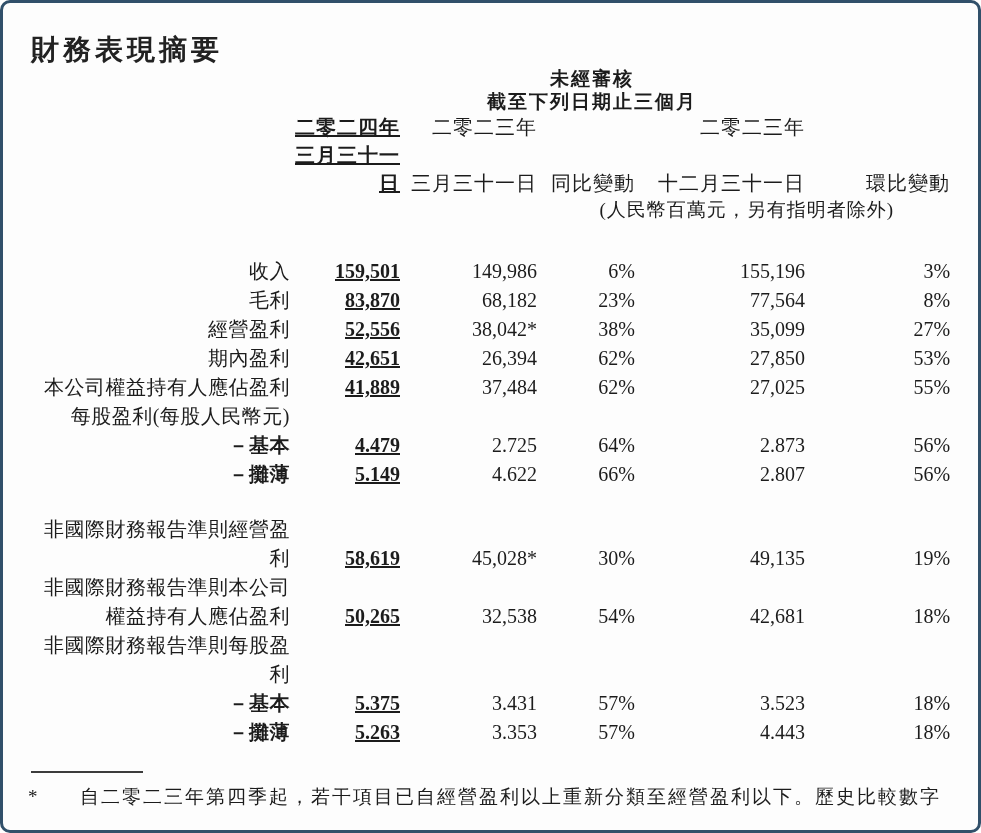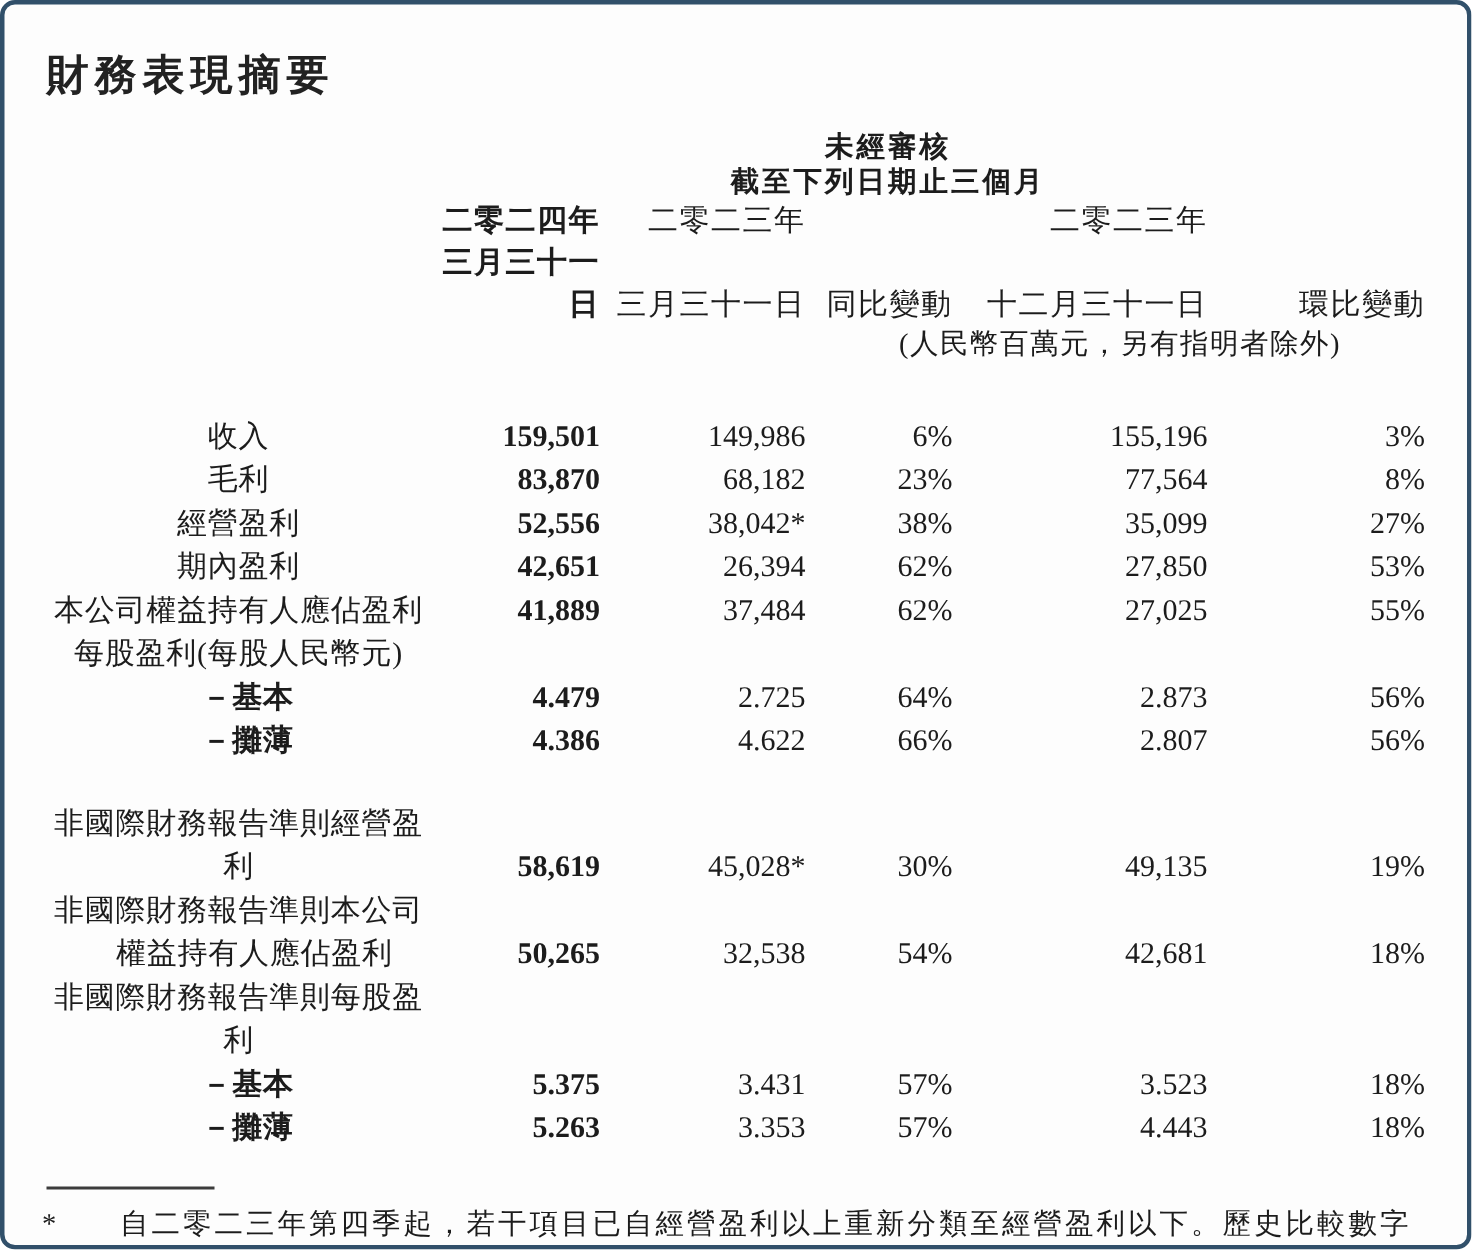--- a/index.html
+++ b/index.html
@@ -36,7 +36,6 @@
     border-collapse: collapse;
     table-layout: fixed;
     width: 922px;
-    margin-top: 20px;
   }
   table.summary td {
     padding: 0;

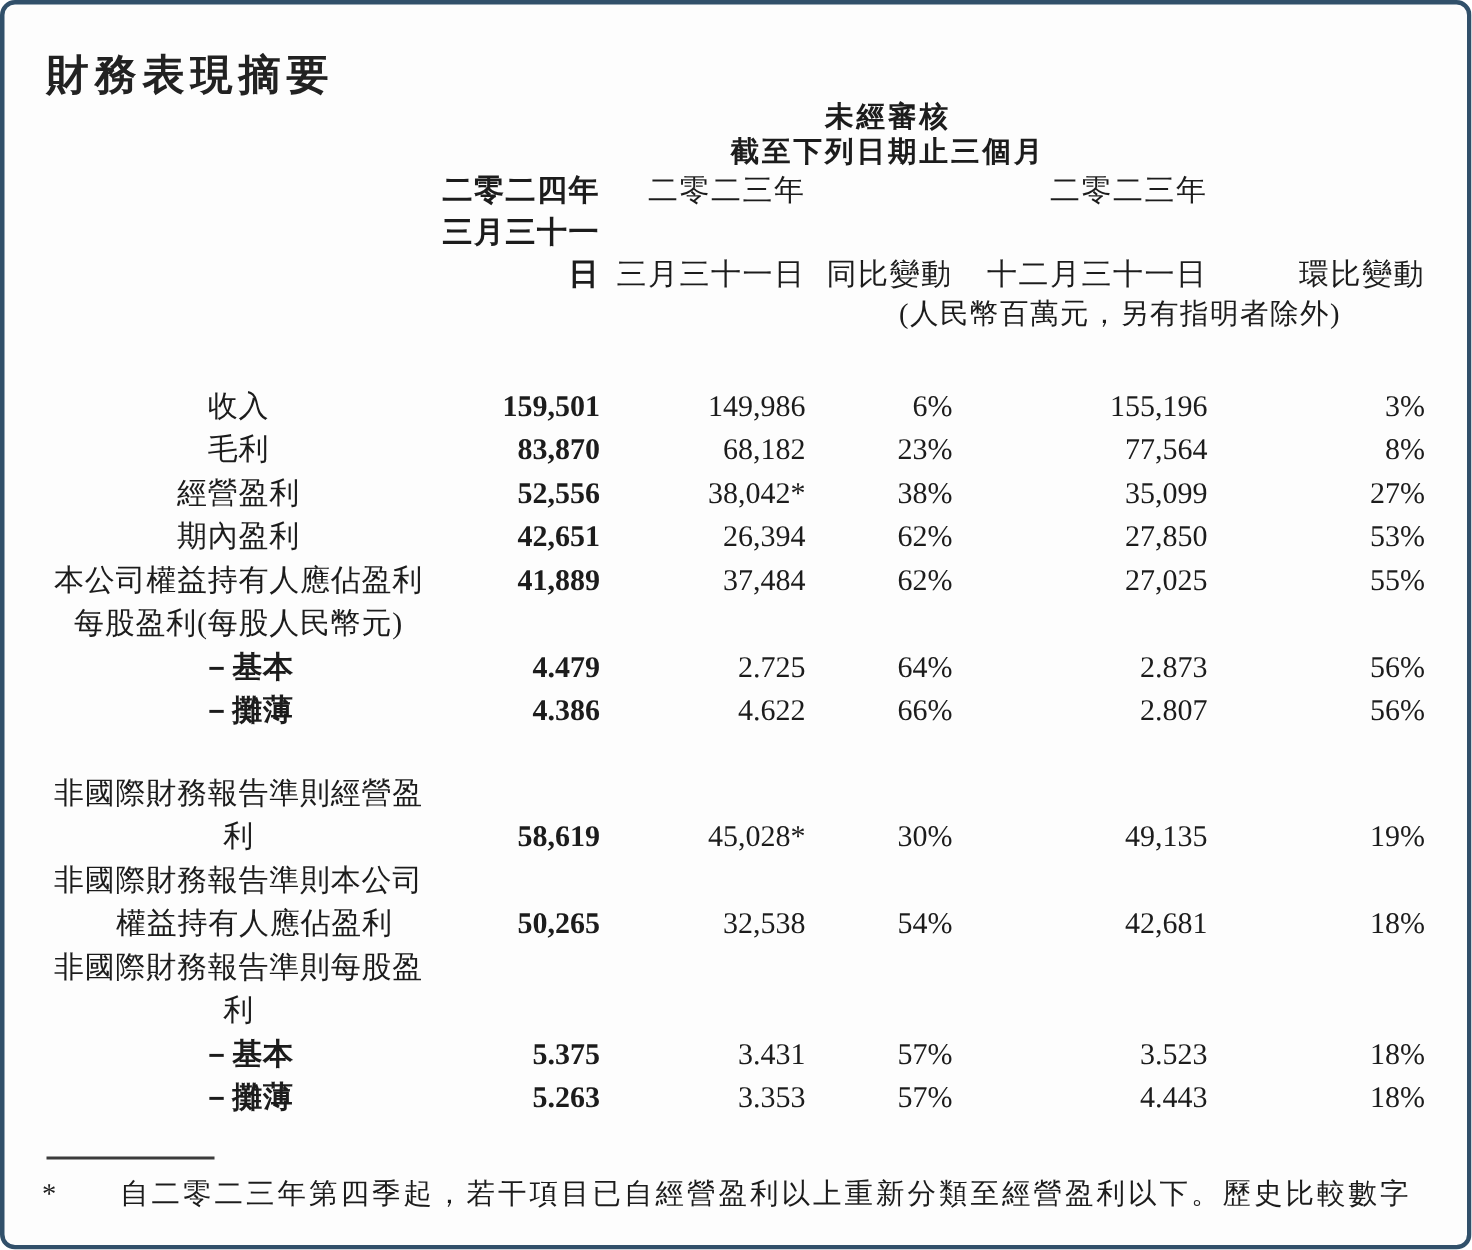--- a/index.html
+++ b/index.html
@@ -67,7 +67,7 @@
   .ind1 { padding-left: 12px !important; font-weight: bold; }
   .ind2 { padding-left: 21px !important; }
   .num { text-align: right; }
-  .col1 { font-weight: bold; }
+  .col1 { font-weight: bold; text-decoration: underline; }
   
   .foot-rule {
     margin-top: 24px;

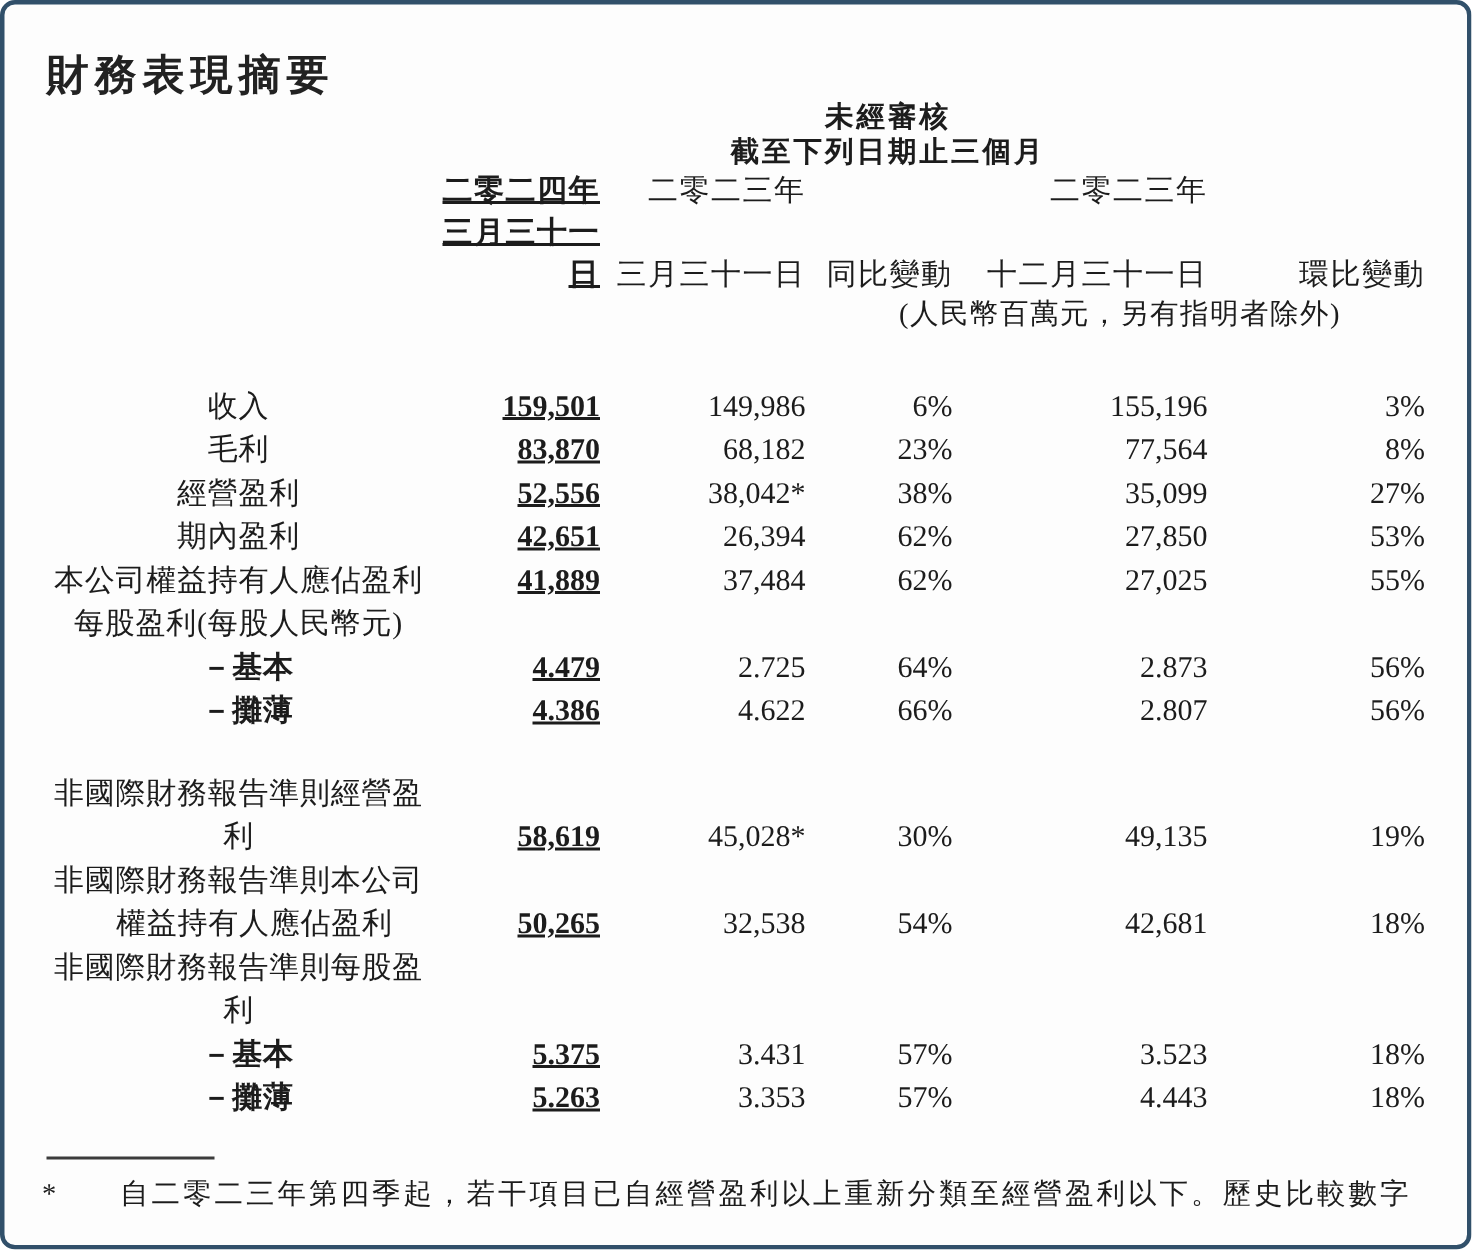--- a/index.html
+++ b/index.html
@@ -63,7 +63,7 @@
   tbody tr.first-gap td { padding-top: 34px; }
   tbody td { line-height: 29px; }
   tbody tr.sp td { height: 26px; line-height: 26px; }
-  .lab { text-align: center; letter-spacing: 0.5px; font-size: 19px; }
+  .lab { text-align: right; letter-spacing: 0.5px; font-size: 19px; }
   .ind1 { padding-left: 12px !important; font-weight: bold; }
   .ind2 { padding-left: 21px !important; }
   .num { text-align: right; }

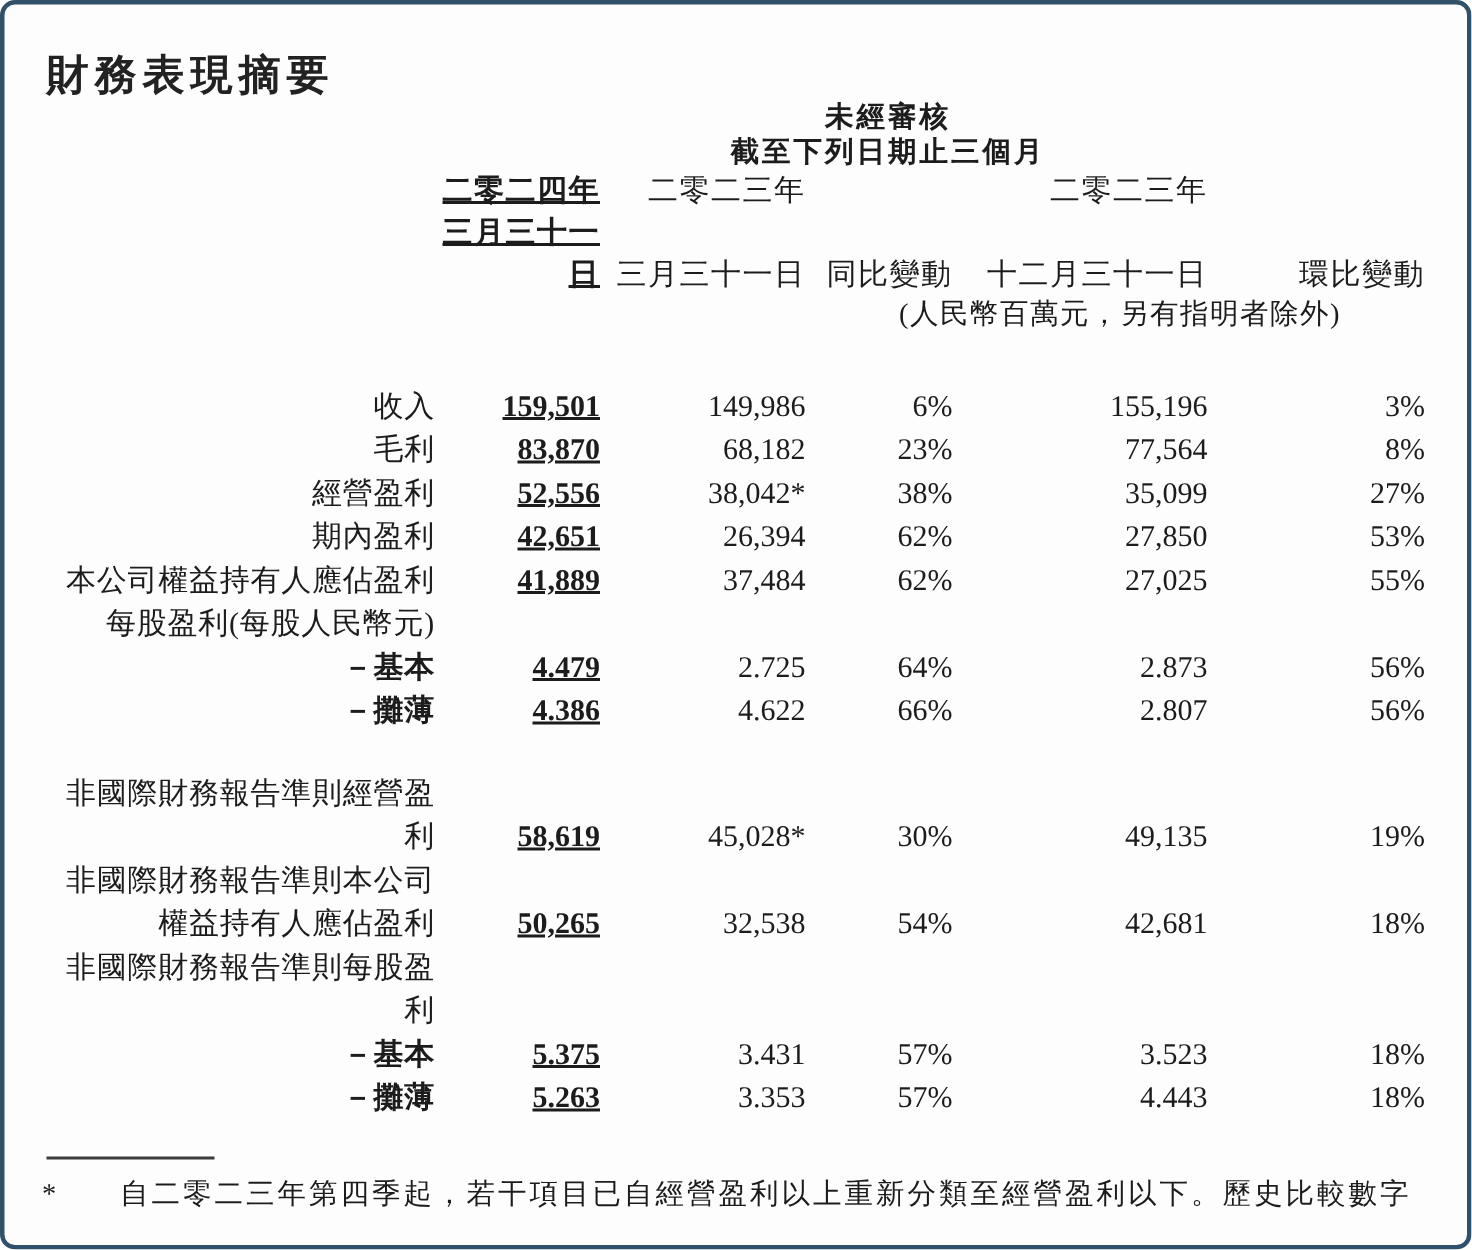--- a/index.html
+++ b/index.html
@@ -193,7 +193,7 @@
         </tr>
         <tr>
           <td class="lab ind1">－攤薄</td>
-          <td class="num col1">4.386</td>
+          <td class="num col1">5.149</td>
           <td class="num">4.622</td>
           <td class="num">66%</td>
           <td class="num">2.807</td>

